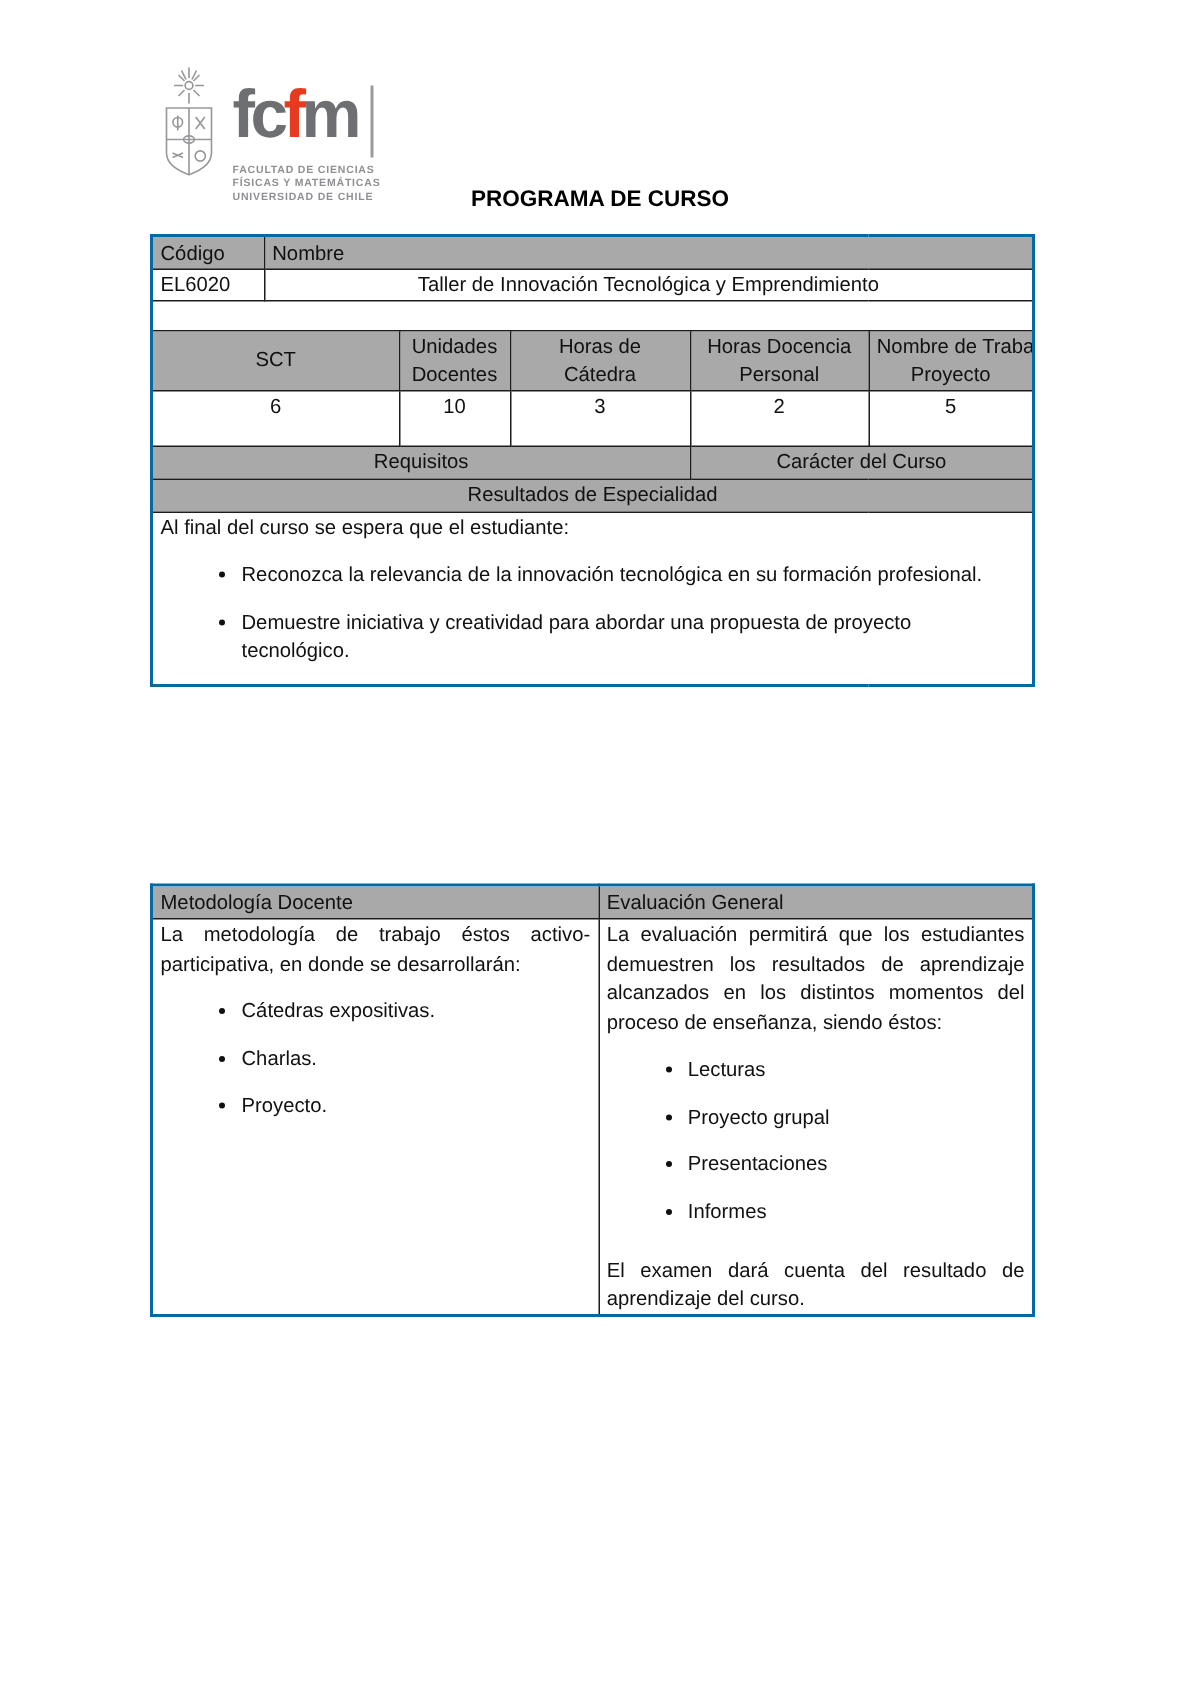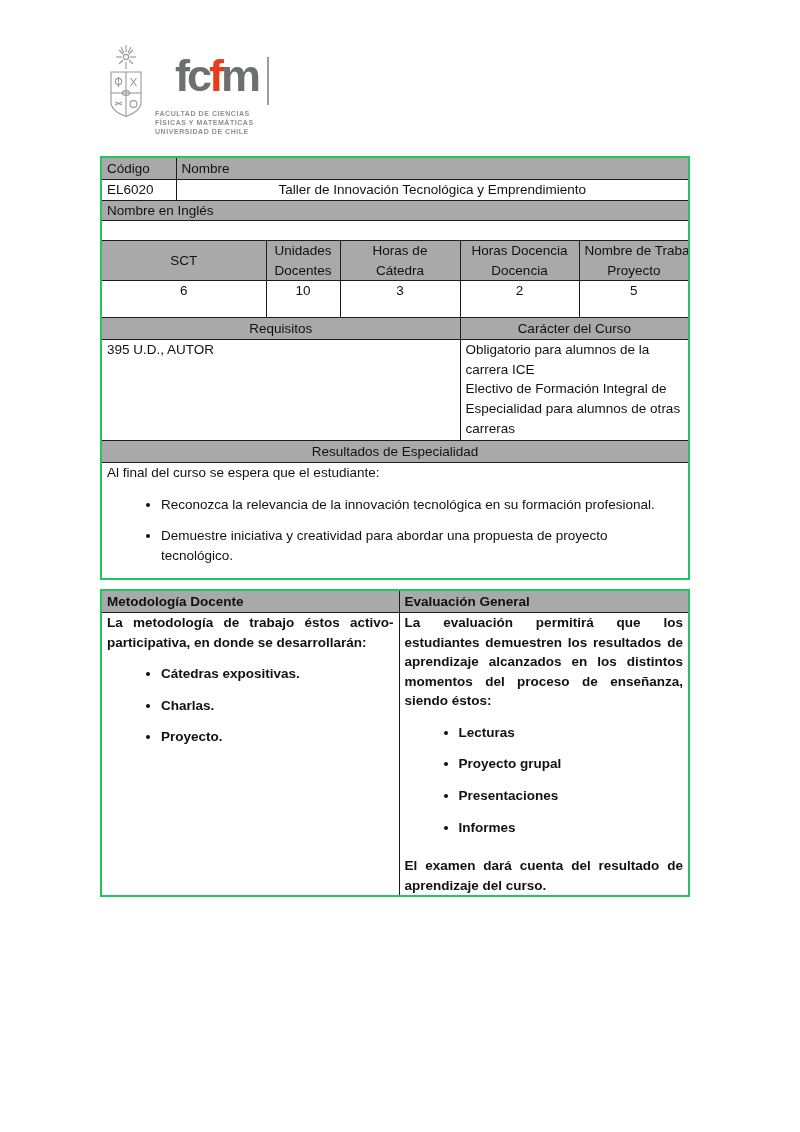--- a/index.html
+++ b/index.html
@@ -17,7 +17,7 @@
   .logo { position: absolute; left: 103px; top: 44px; display: flex; align-items: flex-start; }
   .crest { flex: 0 0 auto; }
   .logo-right { margin-left: 6px; margin-top: 11px; }
-  .wordmark { font-weight: bold; font-size: 45px; line-height: 0.92; letter-spacing: -3px; display: flex; align-items: flex-start; margin-left: 20px; }
+  .wordmark { font-weight: bold; font-size: 45px; line-height: 0.92; letter-spacing: -3px; display: flex; align-items: flex-start; }
   .wm-gray { color: #6e6f72; }
   .wm-red  { color: #e63b1e; }
   .wm-rule { width: 2px; height: 48px; background: #9b9c9e; margin-left: 9px; margin-top: 2px; }

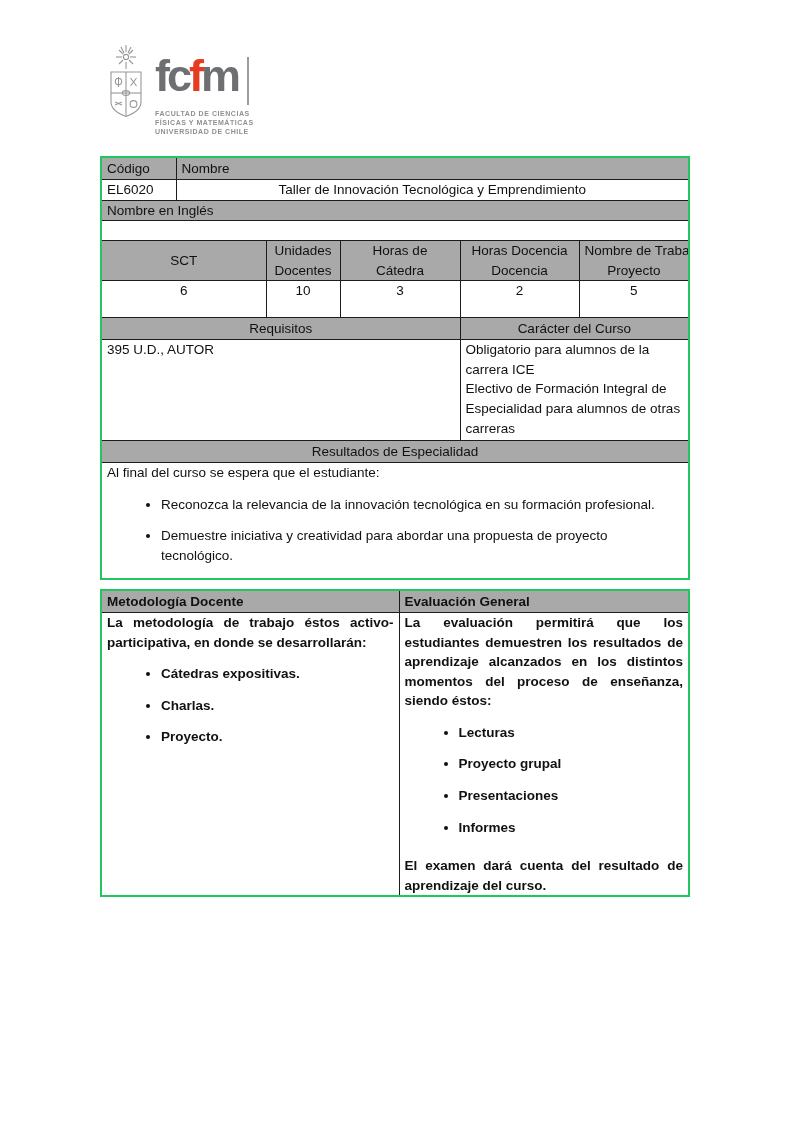--- a/index.html
+++ b/index.html
@@ -104,6 +104,7 @@
     </div>
   </div>
 
+  <div class="doc-title">PROGRAMA DE CURSO</div>
 
   <table class="doc t1">
     <colgroup>

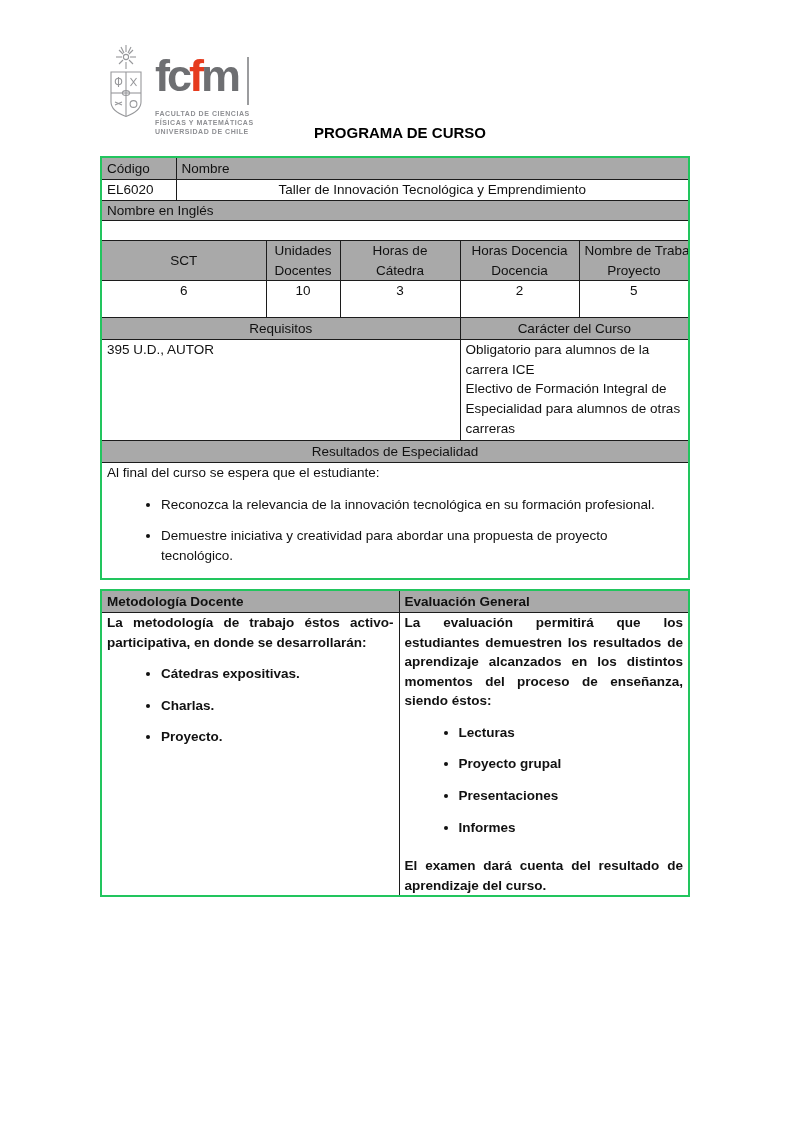--- a/index.html
+++ b/index.html
@@ -34,7 +34,7 @@
     position: absolute; left: 100px;
     border-collapse: collapse; table-layout: fixed;
     width: 588px; font-size: 13.5px; line-height: 1.45;
-    border: 2px solid #22c55e;
+    border: 2px solid #0369a1;
   }
   table.doc td { border: 1.5px solid #1c1c1c; padding: 0 5px; overflow: hidden; }
   .gray { background: #a9a9a9; }

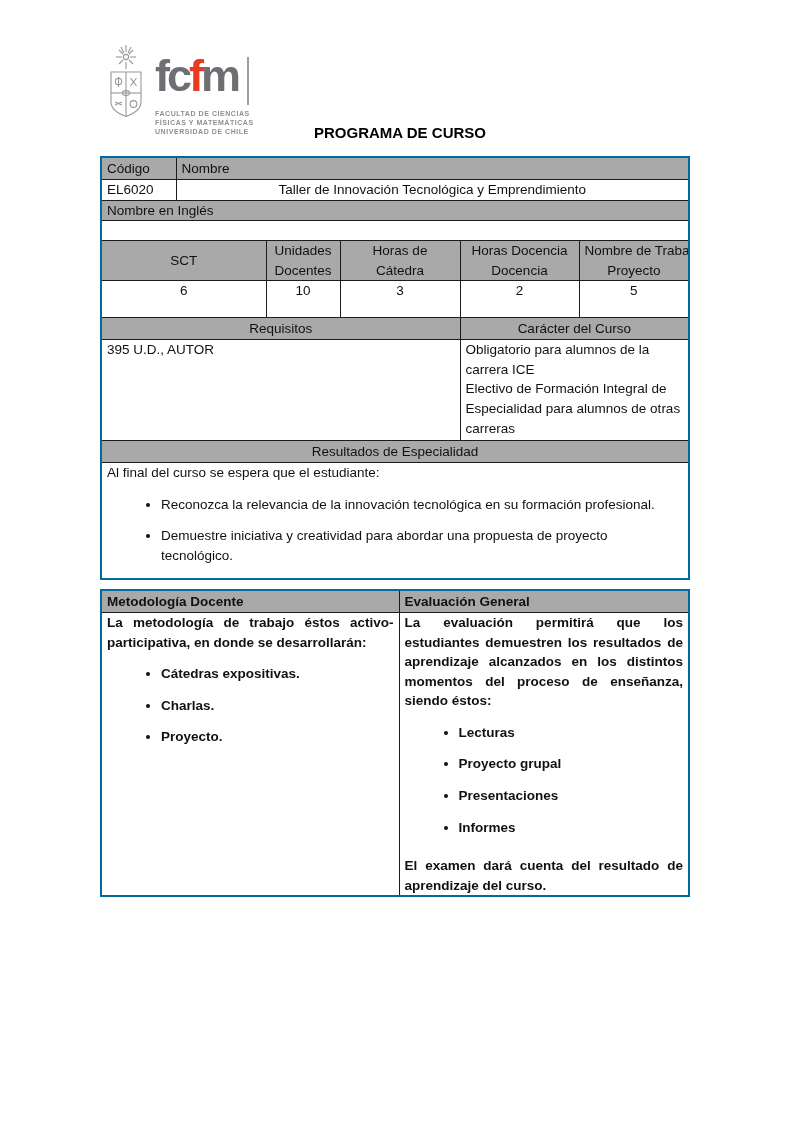--- a/index.html
+++ b/index.html
@@ -125,9 +125,6 @@
       <td class="ctr" colspan="5">Taller de Innovación Tecnológica y Emprendimiento</td>
     </tr>
     <tr class="h19">
-      <td class="gray" colspan="6">Nombre en Inglés</td>
-    </tr>
-    <tr class="h19">
       <td colspan="6"></td>
     </tr>
     <tr class="h36">

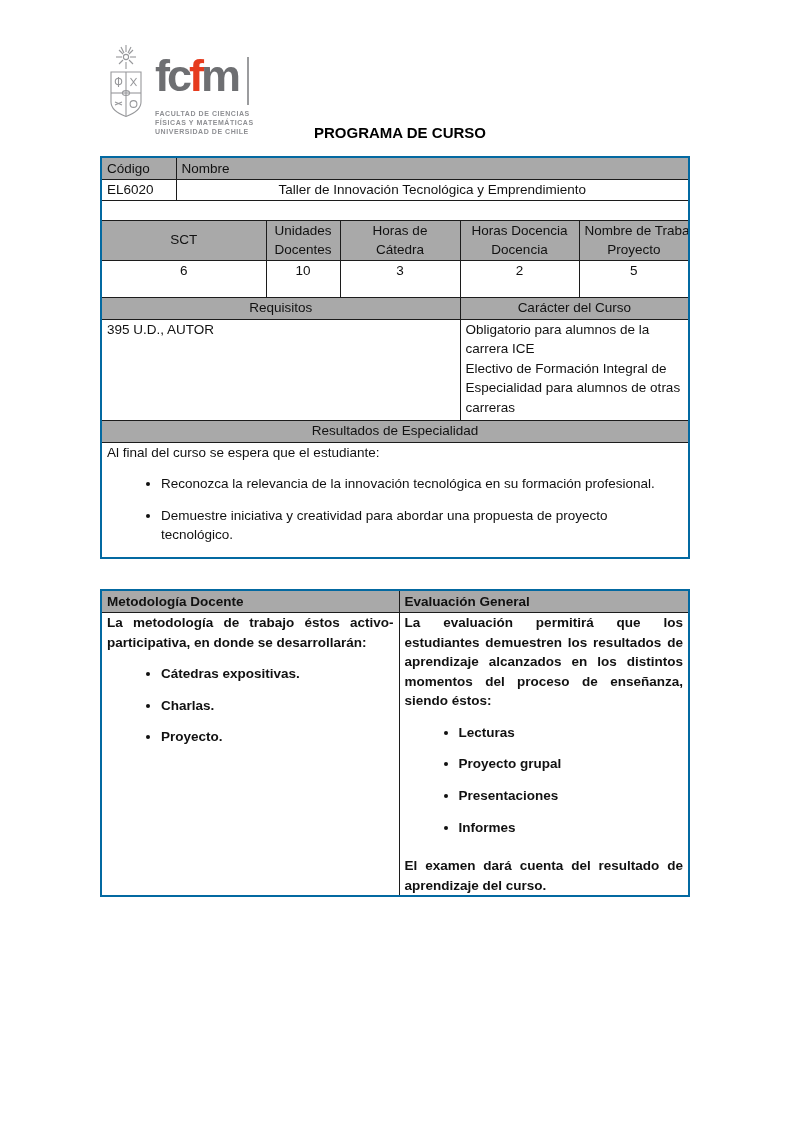--- a/index.html
+++ b/index.html
@@ -141,7 +141,7 @@
       </td>
       <td class="gray ctr">
         <div class="hl">Horas Docencia</div>
-        <div class="hl">Docencia</div>
+        <div class="hl">Personal</div>
       </td>
       <td class="gray ctr">
         <div class="hl">Nombre de Trabajo</div>

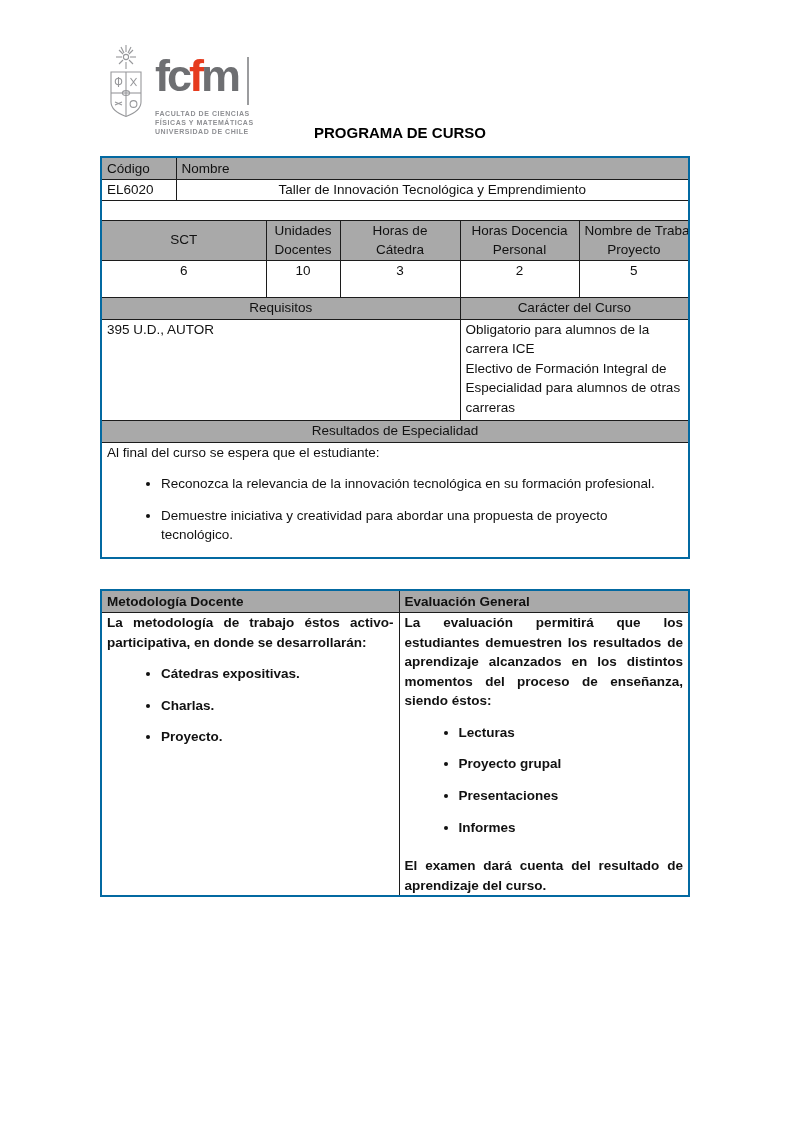--- a/index.html
+++ b/index.html
@@ -159,13 +159,6 @@
       <td class="gray ctr" colspan="4">Requisitos</td>
       <td class="gray ctr" colspan="2">Carácter del Curso</td>
     </tr>
-    <tr class="h100">
-      <td class="top" colspan="4">395 U.D., AUTOR</td>
-      <td class="top" colspan="2">
-        <div>Obligatorio para alumnos de la carrera ICE</div>
-        <div>Electivo de Formación Integral de Especialidad para alumnos de otras carreras</div>
-      </td>
-    </tr>
     <tr class="h21">
       <td class="gray ctr" colspan="6">Resultados de Especialidad</td>
     </tr>

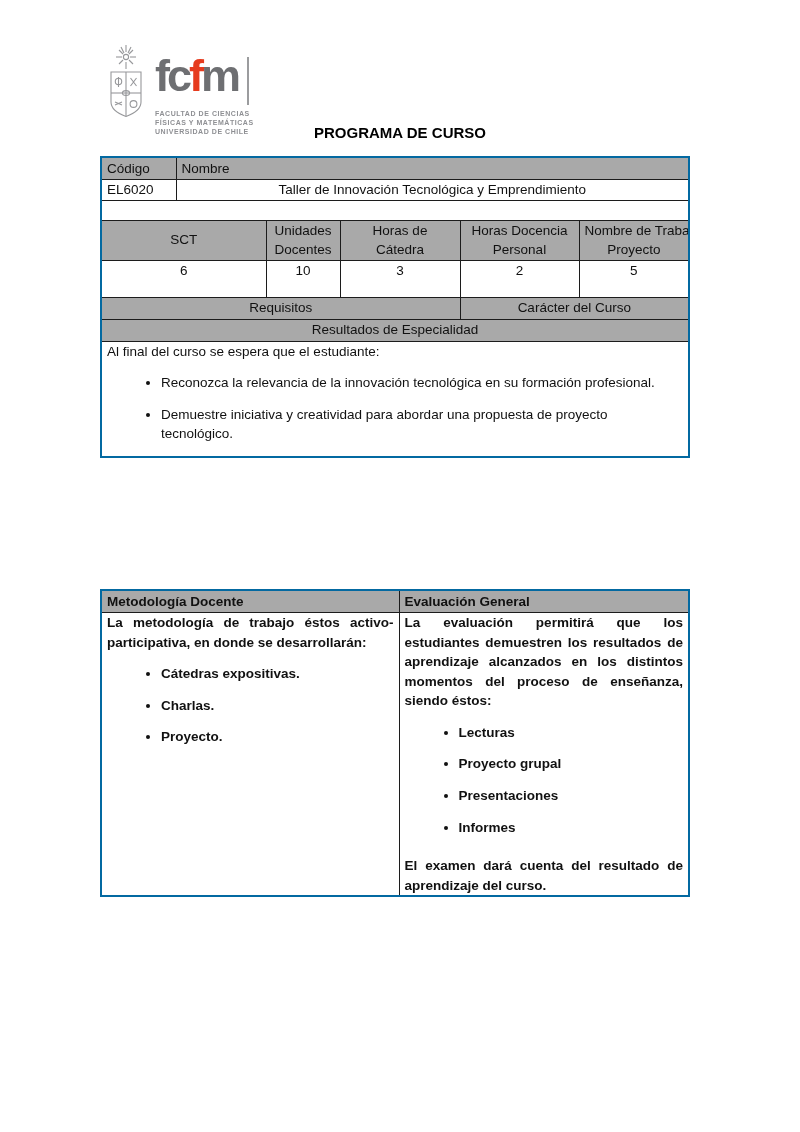--- a/index.html
+++ b/index.html
@@ -44,7 +44,7 @@
   .hl   { white-space: nowrap; text-align: center; }
 
   .t1 { top: 156px; }
-  .t2 { top: 589px; font-weight: bold; }
+  .t2 { top: 589px; }
 
   .h21 td { height: 21px; }
   .h19 td { height: 19px; }

